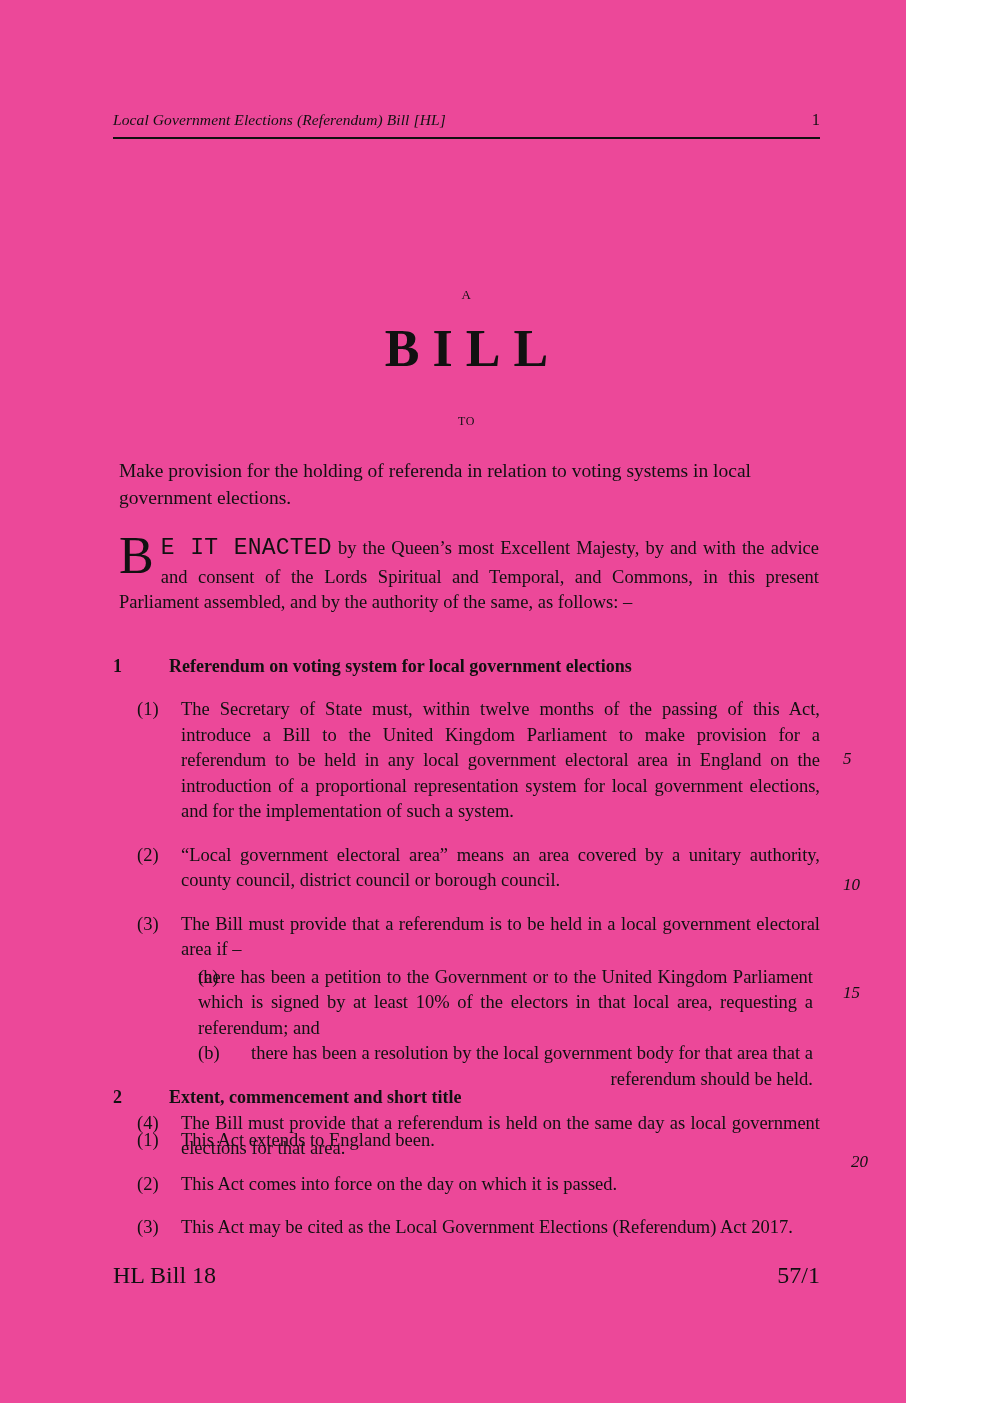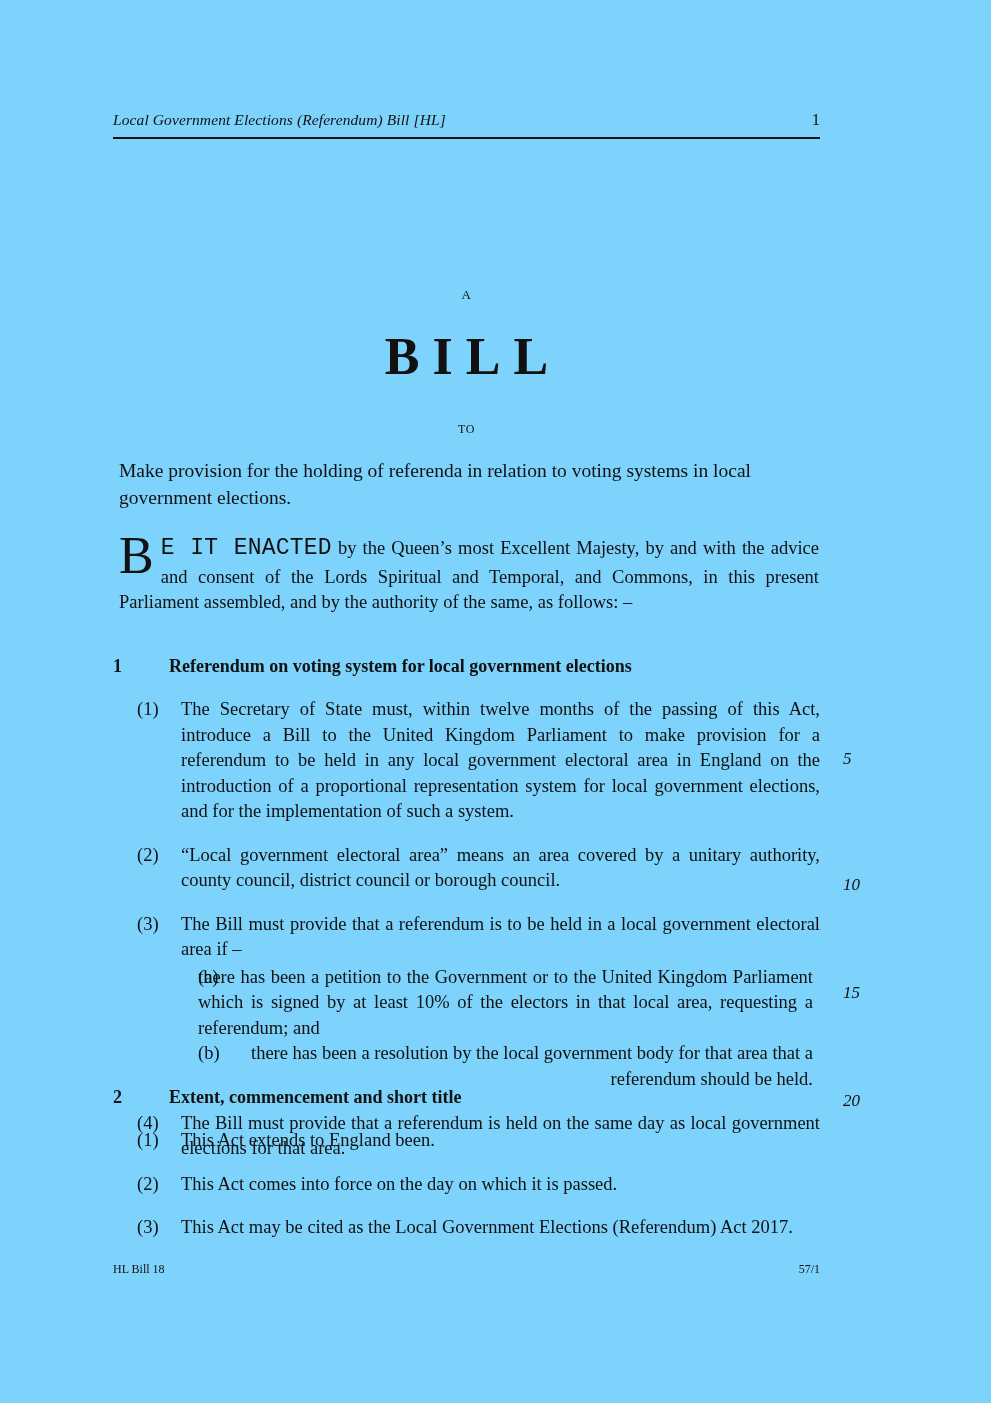--- a/index.html
+++ b/index.html
@@ -13,9 +13,9 @@
   }
   .page {
     position: relative;
-    width: 991px;
+    width: 906px;
     height: 1403px;
-    background: #7dd3fc;
+    background: #ec4899;
     overflow: hidden;
     box-sizing: border-box;
   }

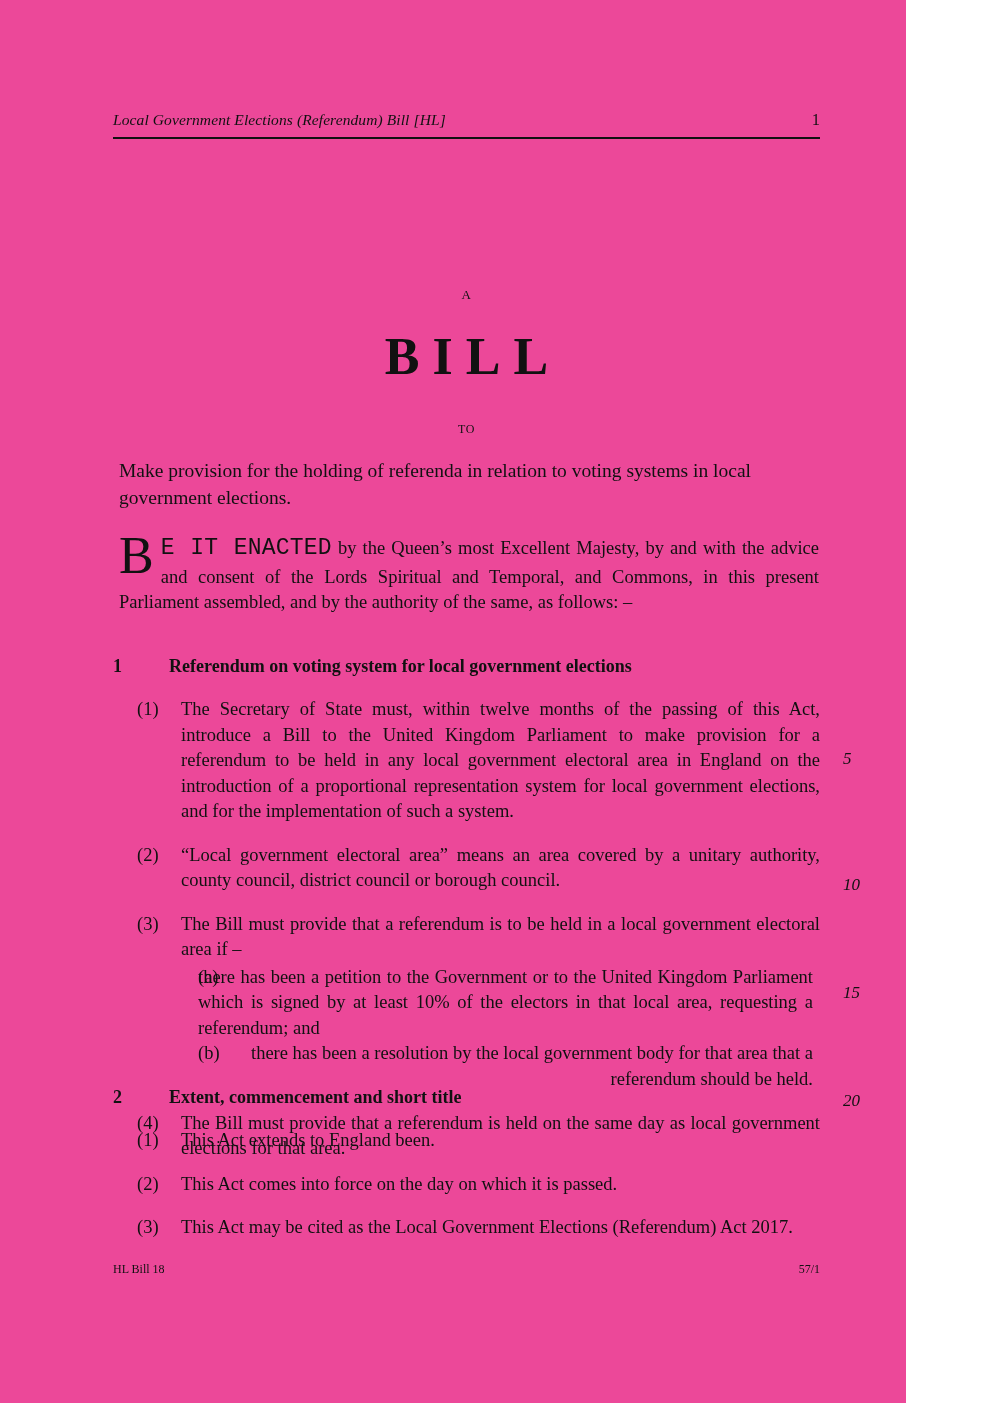--- a/index.html
+++ b/index.html
@@ -67,7 +67,7 @@
     font-weight: bold;
     letter-spacing: 13px;
     line-height: 1;
-    margin-top: 30px;
+    margin-top: 22px;
     padding-left: 13px;
     white-space: nowrap;
   }

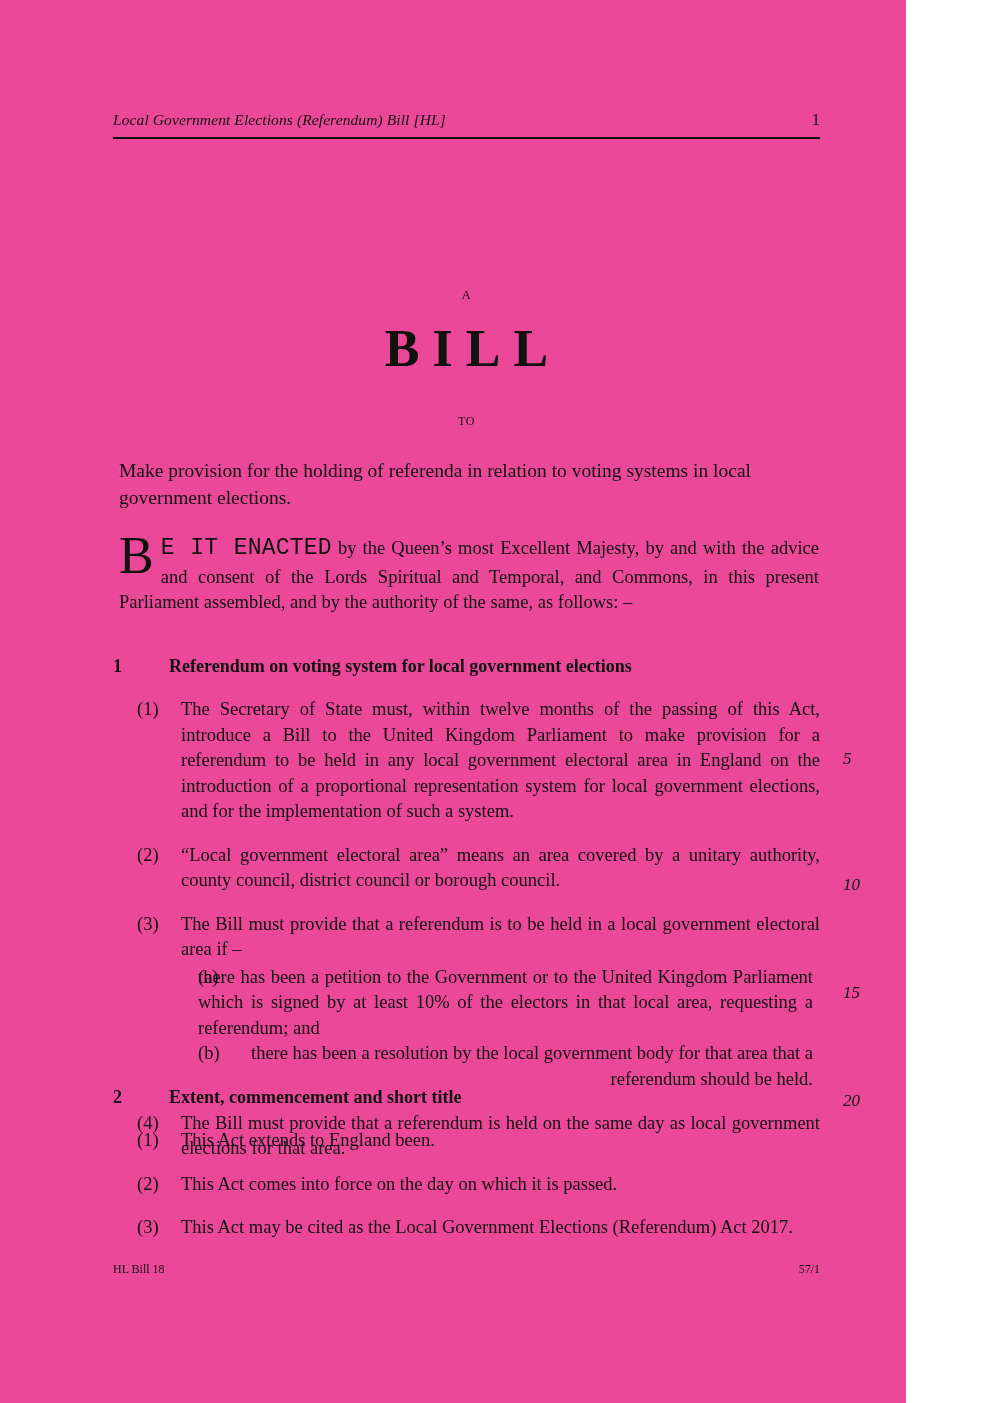--- a/index.html
+++ b/index.html
@@ -276,7 +276,7 @@
   <div class="linenum" style="top:749px;">5</div>
   <div class="linenum" style="top:875px;">10</div>
   <div class="linenum" style="top:983px;">15</div>
-  <div class="linenum" style="top:1091px;">20</div>
+  <div class="linenum" style="top:1152px;margin-left:8px;">20</div>
 
   <div class="footer">
     <span>HL Bill 18</span>

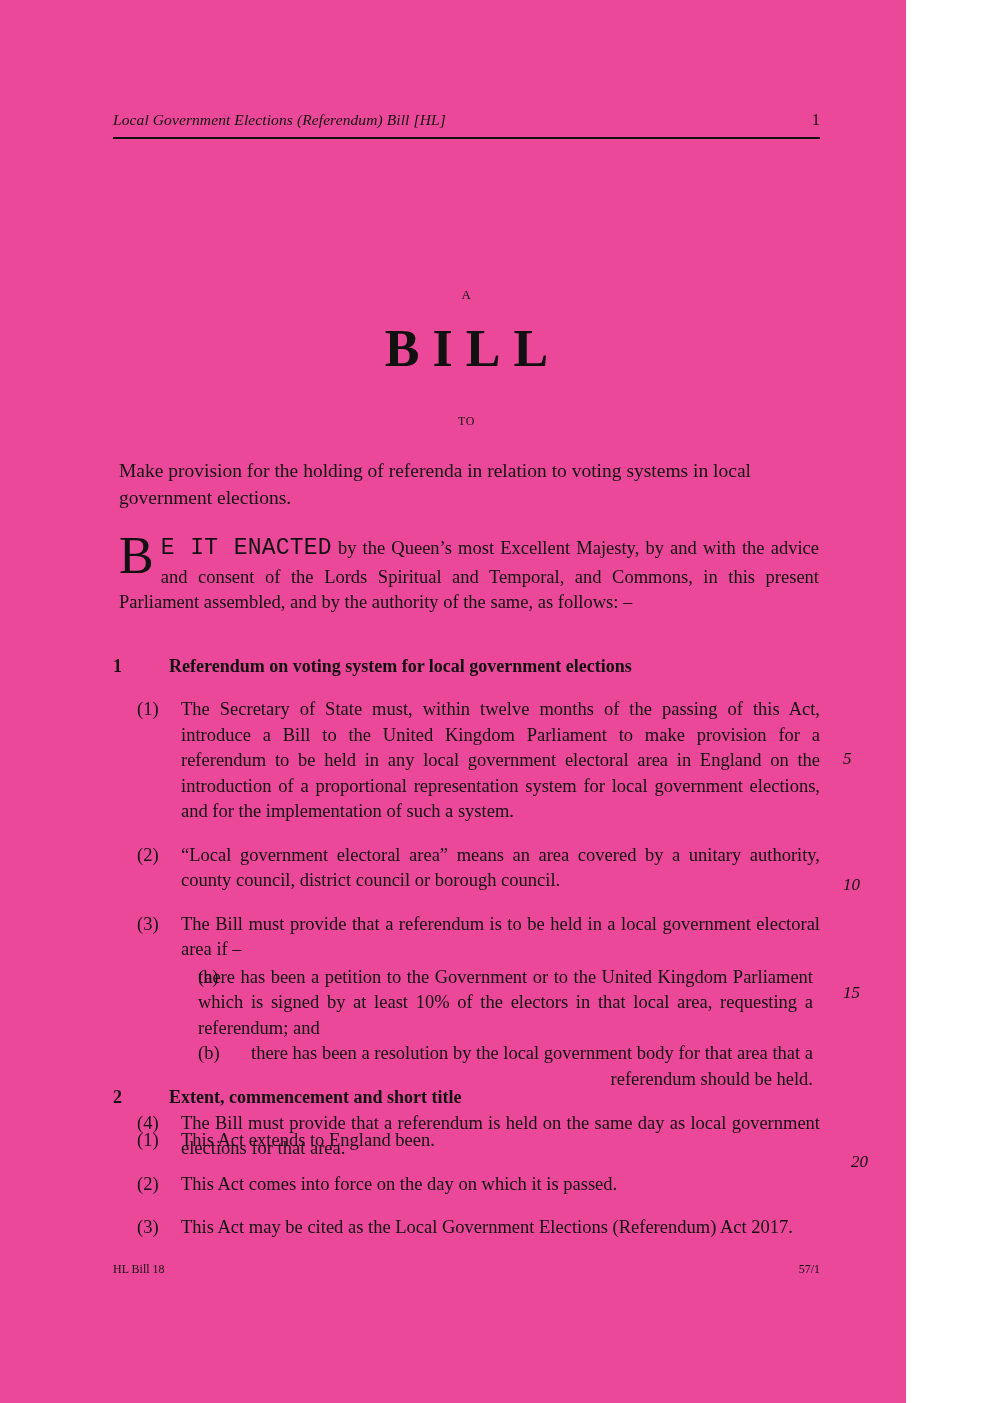--- a/index.html
+++ b/index.html
@@ -188,7 +188,7 @@
     width: 707px;
     display: flex;
     justify-content: space-between;
-    font-size: 12px;
+    font-size: 24px;
   }
 </style>
 </head>

